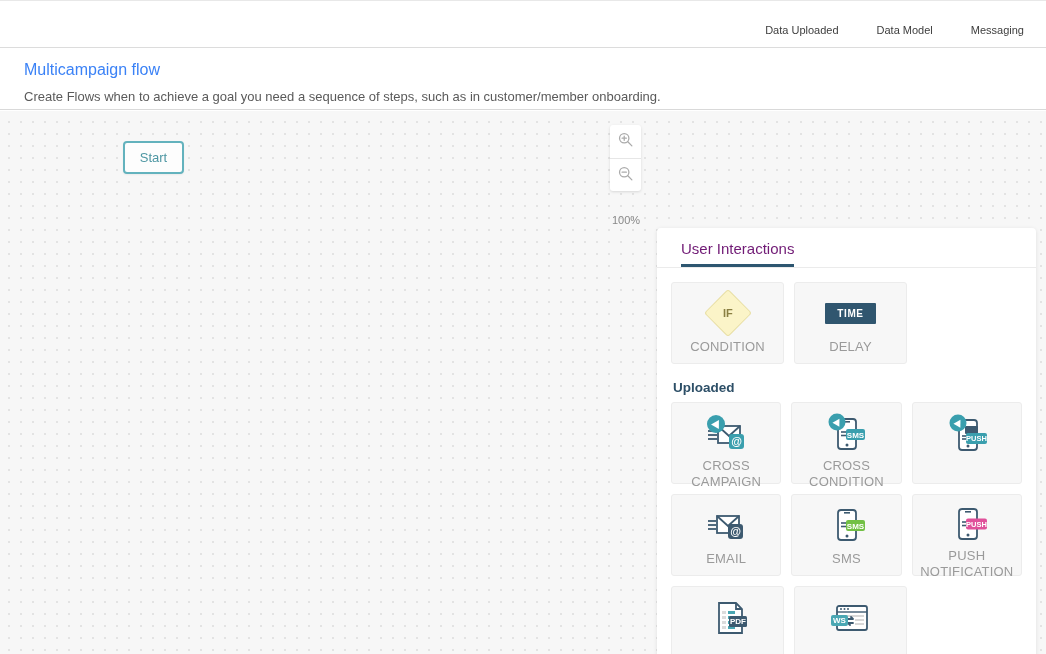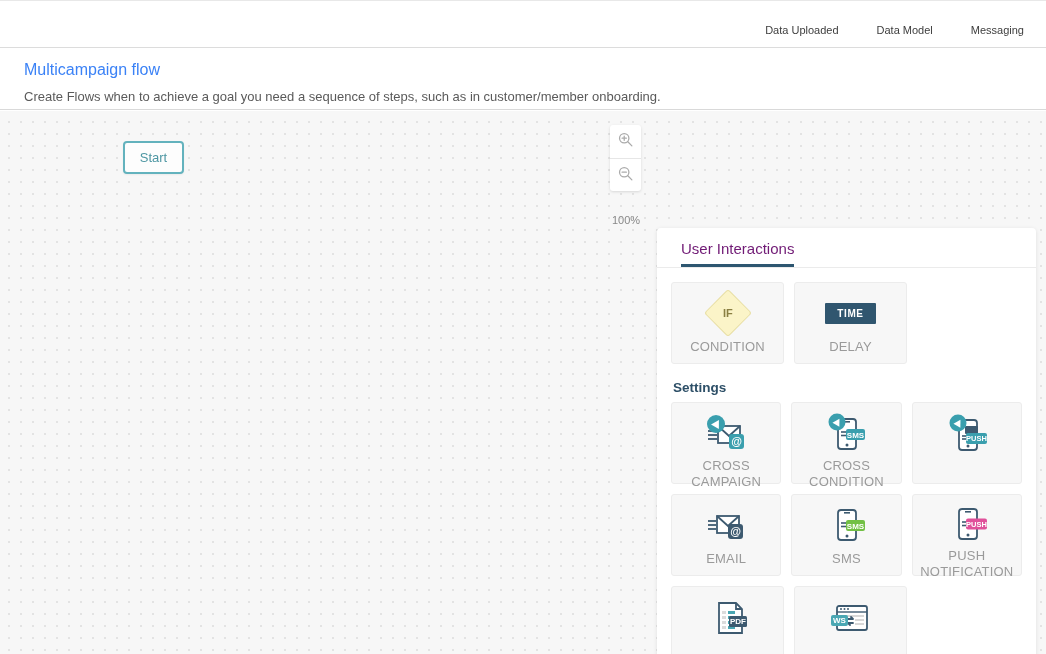--- a/index.html
+++ b/index.html
@@ -313,7 +313,7 @@
         </div>
       </div>
 
-      <div class="section-title">Settings</div>
+      <div class="section-title">Uploaded</div>
 
       <div class="tile-row">
 

